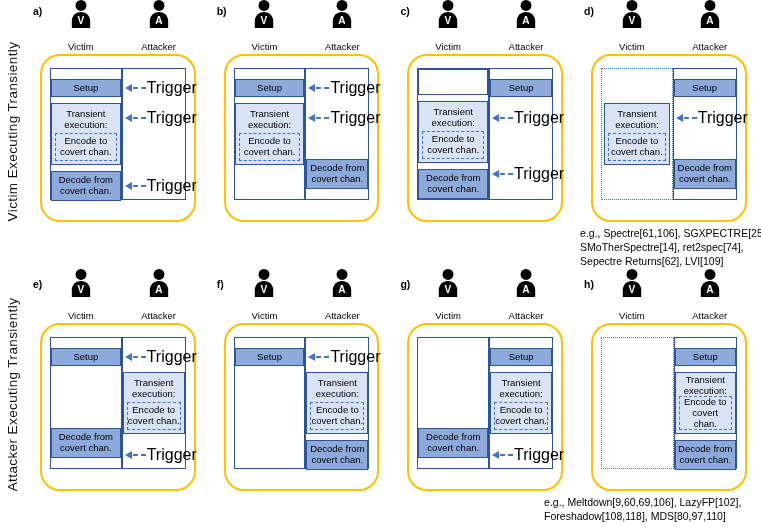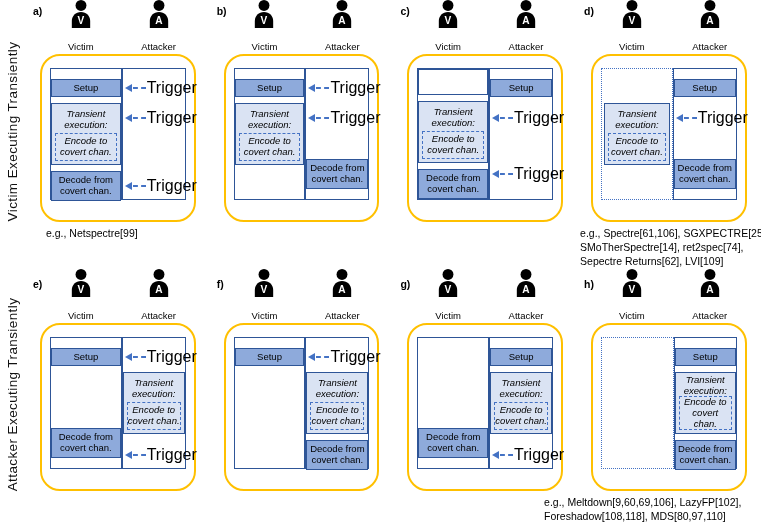--- a/index.html
+++ b/index.html
@@ -31,7 +31,7 @@
   .setup{height:18px;}
   .decode{height:30px;}
   .tblock{height:62px;flex:0 0 auto;border:1px solid var(--border,#2E5597);background:var(--light,#DAE3F3);
-          display:flex;flex-direction:column;font-size:9.5px;text-align:center;box-sizing:border-box;font-style:italic;}
+          display:flex;flex-direction:column;font-size:9.5px;text-align:center;box-sizing:border-box;}
   .dotted .tblock{margin:0 2px;}
   .tlabel{height:27px;display:flex;align-items:center;justify-content:center;padding-top:2px;line-height:1.12;}
   .encode{flex:1;margin:0 3px 3px;border:1.3px dashed var(--dash,#4472C4);background:var(--light,#DAE3F3);

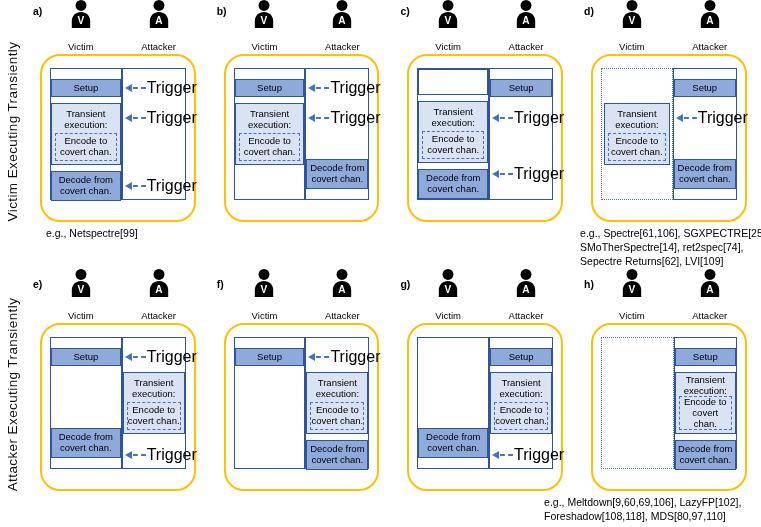--- a/index.html
+++ b/index.html
@@ -108,7 +108,6 @@
           <div class="fill"></div>
         </div>
       </div>
-      <div class="caption">e.g., Netspectre[99]</div>
     </div>
     <div class="panel p-b rowA">
       <div class="letter">b)</div>

